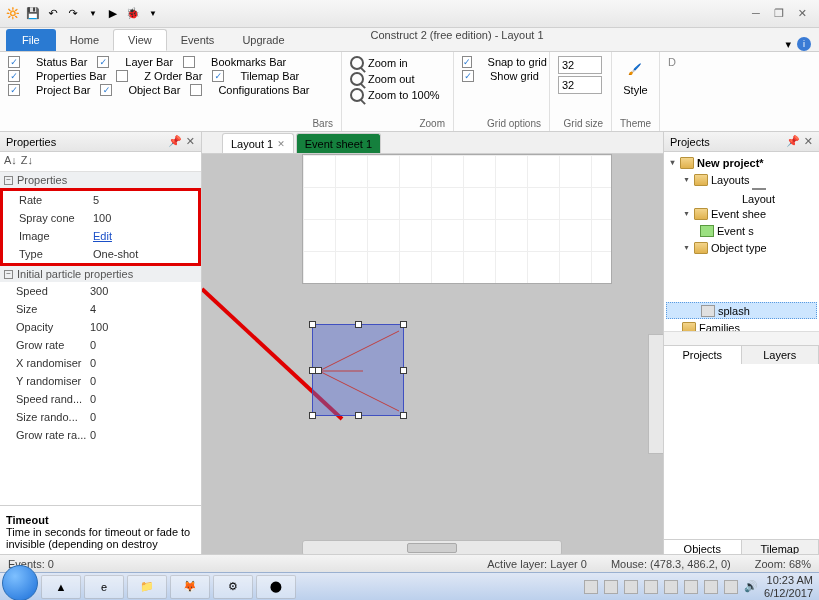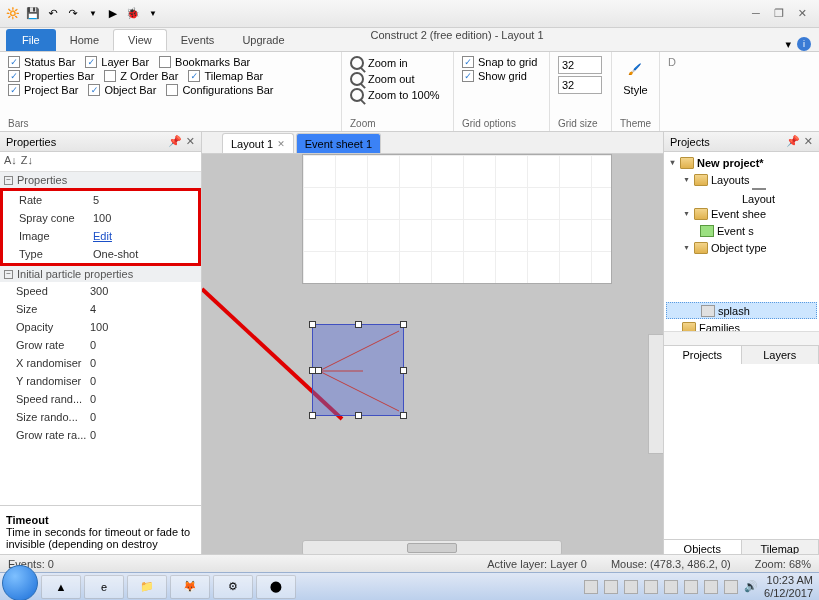--- a/index.html
+++ b/index.html
@@ -27,7 +27,7 @@
 .ribgroup .rows { flex:1; display:flex; flex-direction:column; gap:2px;}
 .ribgroup .row { display:flex; gap:10px;}
 .ribgroup .lbl { text-align:left; color:#666; font-size:10px; padding-top:2px;}
-.chk { display:flex; align-items:center; gap:4px; white-space:nowrap;}
+.chk { display:flex; align-items:center; gap:16px; white-space:nowrap;}
 .chk .box { width:12px;height:12px;border:1px solid #888;background:#fff;display:flex;align-items:center;justify-content:center;}
 .chk .box.on::after{content:"✓";font-size:9px;color:#2a7ad2;line-height:1;}
 .zoomitem{display:flex;align-items:center;gap:4px;}

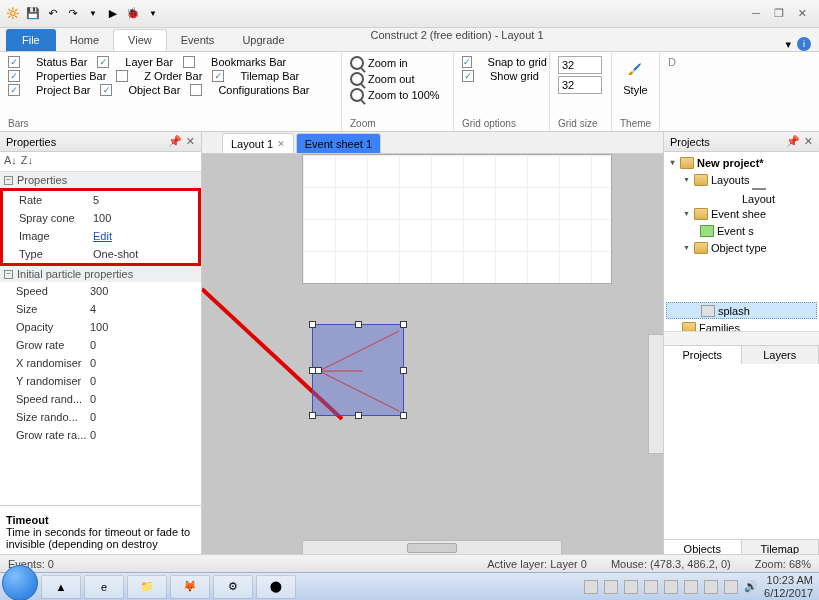--- a/index.html
+++ b/index.html
@@ -26,7 +26,7 @@
 .ribgroup { border-right:1px solid #e0e0e0; padding:4px 8px 2px 8px; display:flex; flex-direction:column; }
 .ribgroup .rows { flex:1; display:flex; flex-direction:column; gap:2px;}
 .ribgroup .row { display:flex; gap:10px;}
-.ribgroup .lbl { text-align:left; color:#666; font-size:10px; padding-top:2px;}
+.ribgroup .lbl { text-align:right; color:#666; font-size:10px; padding-top:2px;}
 .chk { display:flex; align-items:center; gap:16px; white-space:nowrap;}
 .chk .box { width:12px;height:12px;border:1px solid #888;background:#fff;display:flex;align-items:center;justify-content:center;}
 .chk .box.on::after{content:"✓";font-size:9px;color:#2a7ad2;line-height:1;}

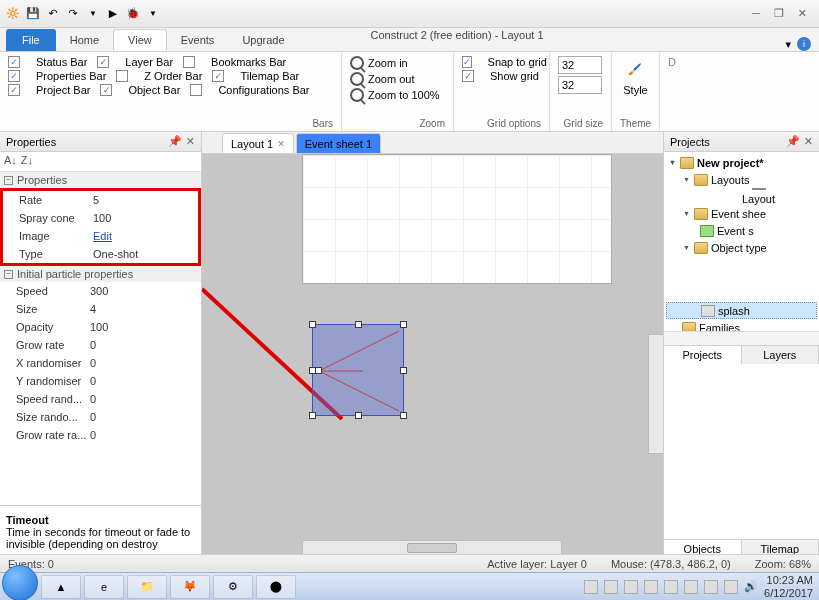--- a/index.html
+++ b/index.html
@@ -58,7 +58,7 @@
 .center { flex:1; display:flex; flex-direction:column; position:relative;}
 .doctabs{height:22px;background:#f0f0f0;border-bottom:1px solid #cfcfcf;display:flex;align-items:flex-end;padding-left:20px;gap:2px;}
 .doctab{padding:2px 8px;background:#fff;border:1px solid #cfcfcf;border-bottom:none;border-radius:3px 3px 0 0;display:flex;align-items:center;gap:4px;height:20px;}
-.doctab.ev{background:#3b82f6;}
+.doctab.ev{background:#15803d;}
 .doctab .x{color:#888;font-size:9px;}
 .canvas{flex:1;background:#c6c6c6;position:relative;overflow:hidden;}
 .whitepg{position:absolute;left:100px;top:0;width:310px;height:130px;background:#fff;border:1px solid #aaa;background-image:linear-gradient(#eee 1px,transparent 1px),linear-gradient(90deg,#eee 1px,transparent 1px);background-size:32px 32px;}

